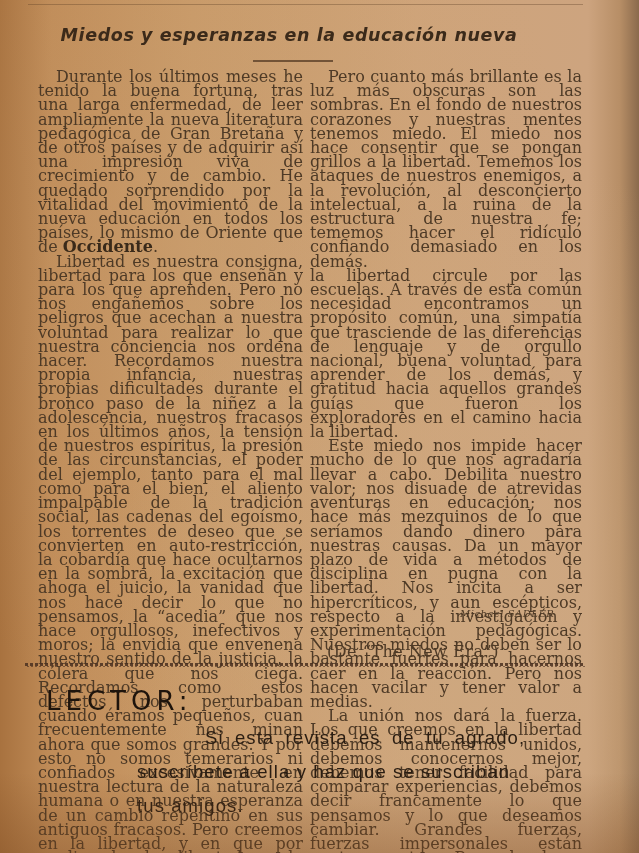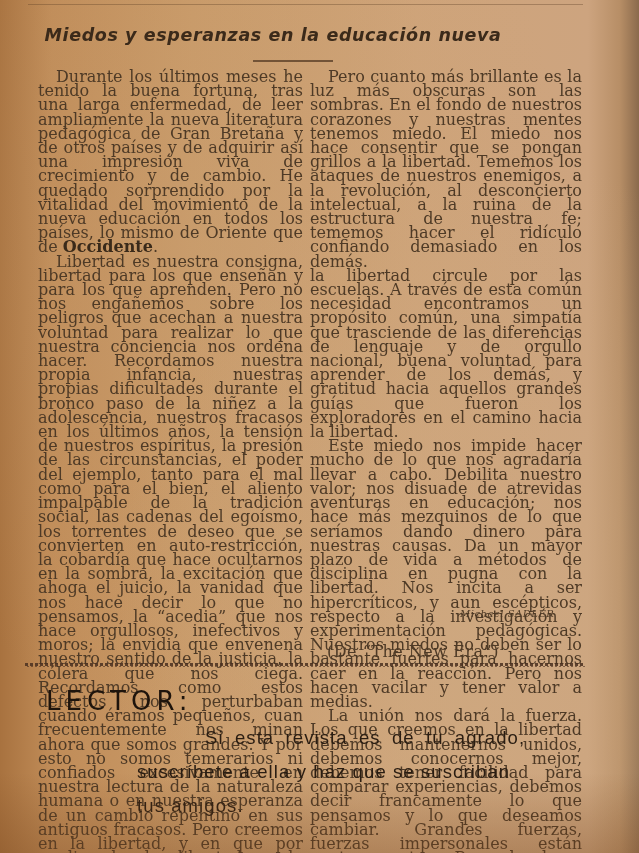--- a/index.html
+++ b/index.html
@@ -22,7 +22,7 @@
     background:rgba(90,60,35,0.35);
   }
   .title {
-    position:absolute; left:0; top:25px; width:546px; text-align:center;
+    position:absolute; left:16px; top:25px; width:546px; text-align:center;
     font-family:"DejaVu Sans", sans-serif; font-style:italic; font-weight:bold;
     font-size:17.5px; letter-spacing:0.6px; color:#3b2a1a;
   }

